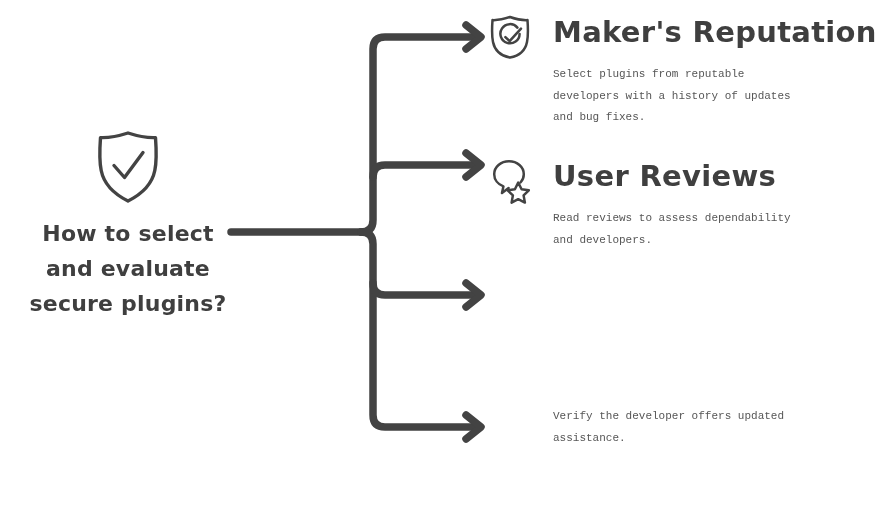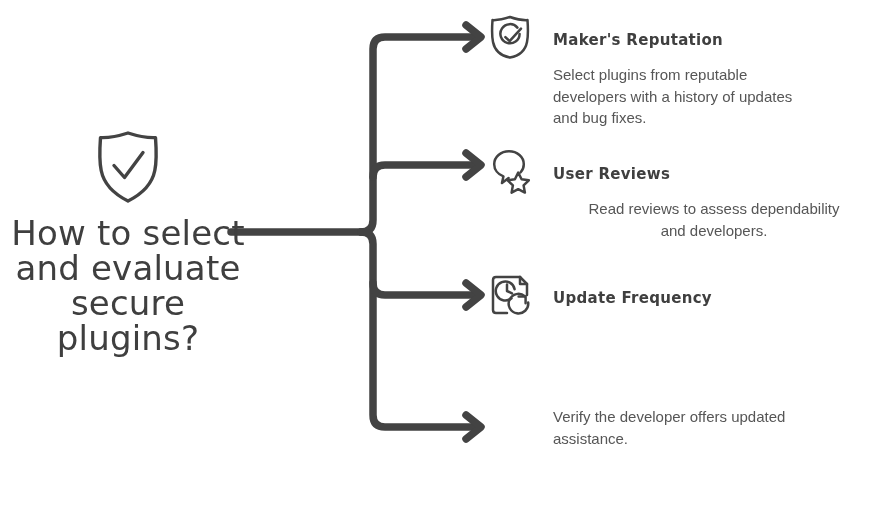--- a/index.html
+++ b/index.html
@@ -67,14 +67,13 @@
   .branch-title {
     font-family: "DejaVu Sans", sans-serif;
     font-weight: bold;
-    font-size: 15px;
+    font-size: 29px;
     line-height: 30px;
     color: #3f3f3f;
     letter-spacing: 0.3px;
     margin-left: 20px;
     padding-top: 3px;
     white-space: nowrap;
-    margin-top: 8px;
   }
   .branch-desc {
     font-family: Liberation Sans, sans-serif;

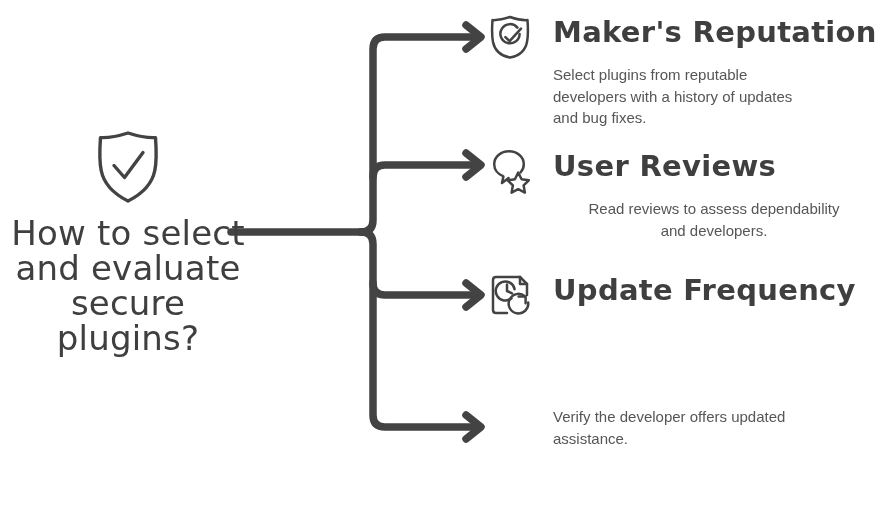--- a/index.html
+++ b/index.html
@@ -76,8 +76,8 @@
     white-space: nowrap;
   }
   .branch-desc {
-    font-family: Liberation Sans, sans-serif;
-    font-size: 15px;
+    font-family: Liberation Mono, monospace;
+    font-size: 11px;
     line-height: 21.5px;
     color: #565656;
     margin-left: 66px;

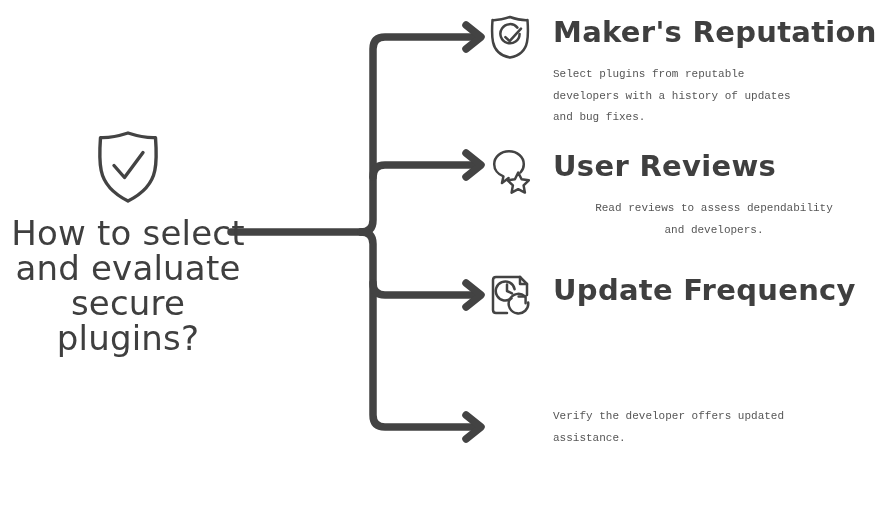--- a/index.html
+++ b/index.html
@@ -88,7 +88,7 @@
 
   
   #branch-0 { top: 14px; }
-  #branch-1 { top: 148px; text-align: center; }
+  #branch-1 { top: 158px; }
   #branch-2 { top: 272px; }
   #branch-3 { top: 404px; }
 </style>

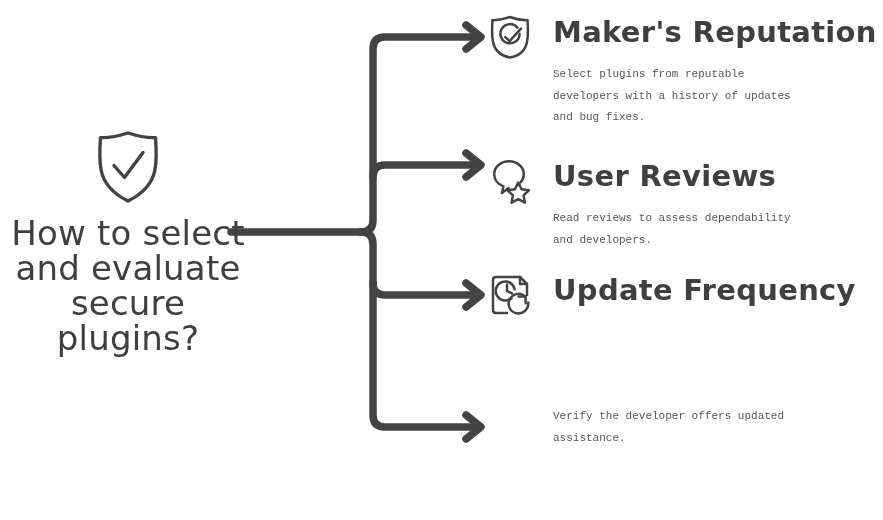--- a/index.html
+++ b/index.html
@@ -39,8 +39,8 @@
   }
   .root-title {
     font-family: "DejaVu Sans", sans-serif;
-    font-weight: normal;
-    font-size: 34px;
+    font-weight: bold;
+    font-size: 22px;
     line-height: 35px;
     color: #3f3f3f;
     letter-spacing: 0.2px;

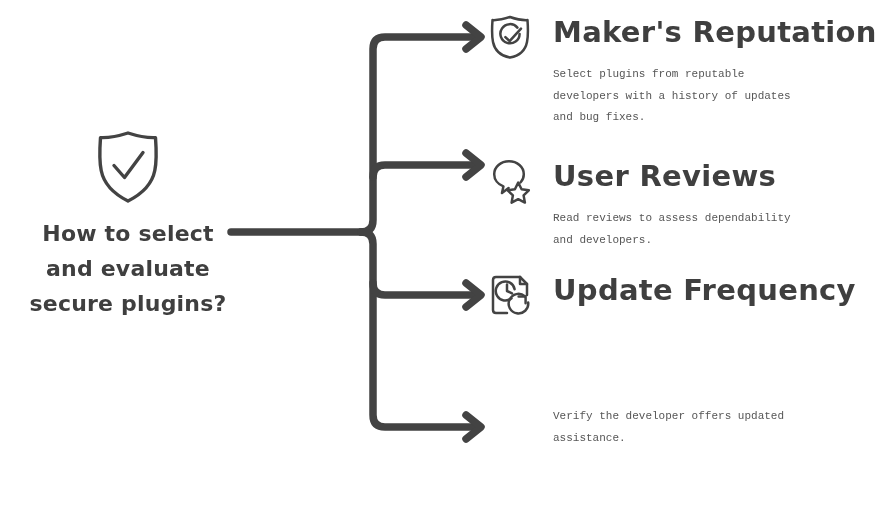--- a/index.html
+++ b/index.html
@@ -164,20 +164,6 @@
 </div>
 
 <div class="branch" id="branch-2">
-  <div class="branch-head">
-    <svg class="branch-icon" viewBox="0 0 46 46">
-      <g fill="none" stroke="#434343" stroke-width="2.5" stroke-linecap="round" stroke-linejoin="round">
-        <path d="M 33 5 L 9 5 C 7.3 5 6 6.3 6 8 L 6 38 C 6 39.7 7.3 41 9 41 L 20 41"></path>
-        <path d="M 33 5 L 40 12 L 40 23"></path>
-        <path d="M 33 5 L 33 12 L 40 12"></path>
-        <path d="M 24.5 26.2 A 9.5 9.5 0 1 1 27.6 17.2"></path>
-        <path d="M 20 12.6 L 20 19 L 25 21.4"></path>
-        <path d="M 41.2 30.6 A 9.8 9.8 0 1 1 37.8 24.2"></path>
-        <path d="M 31.6 24.4 L 38.6 24.4 L 38.6 31.2"></path>
-      </g>
-    </svg>
-    <div class="branch-title">Update Frequency</div>
-  </div>
 </div>
 
 <div class="branch" id="branch-3">

